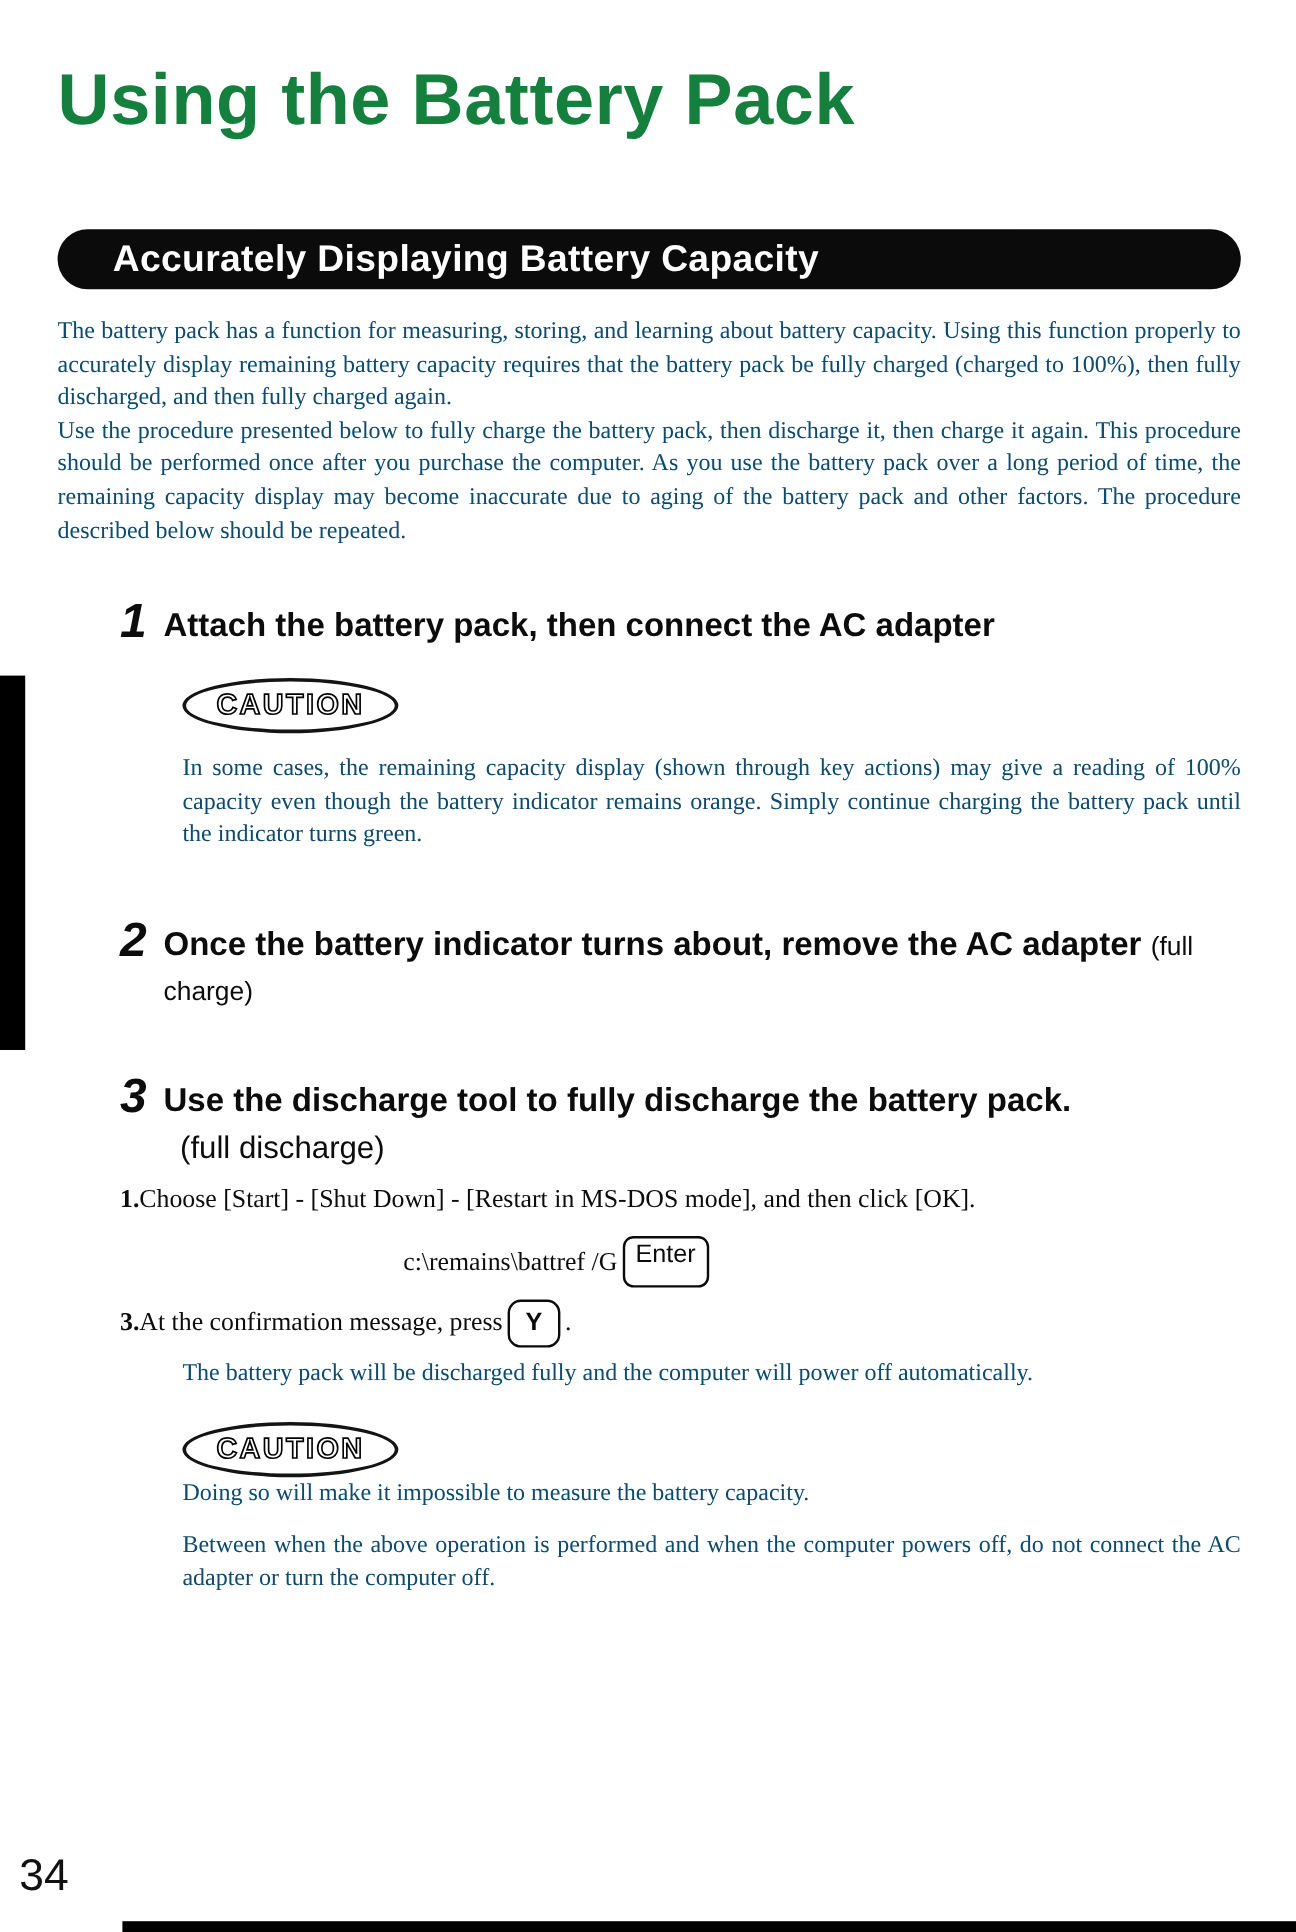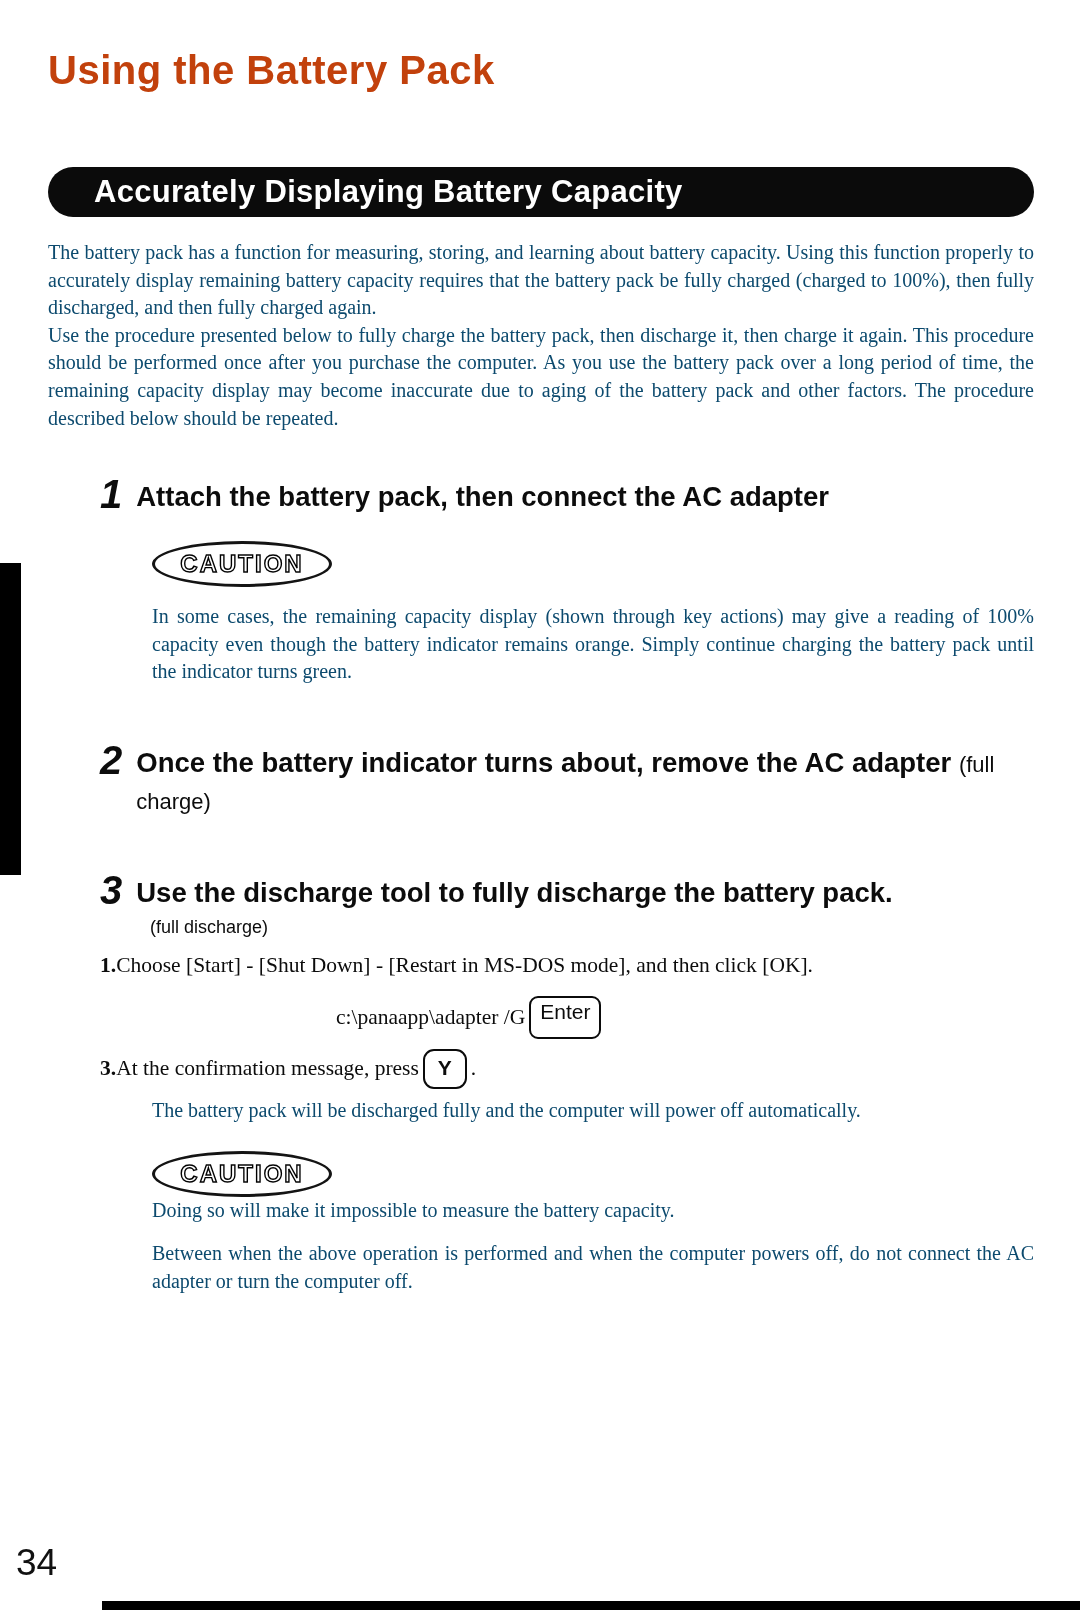--- a/index.html
+++ b/index.html
@@ -16,9 +16,9 @@
   .title {
     font-family: "Liberation Sans", sans-serif;
     font-weight: bold;
-    font-size: 40px;
+    font-size: 60px;
     letter-spacing: 0.5px;
-    color: #c2410c;
+    color: #15803d;
     margin-top: 6px;
   }
 

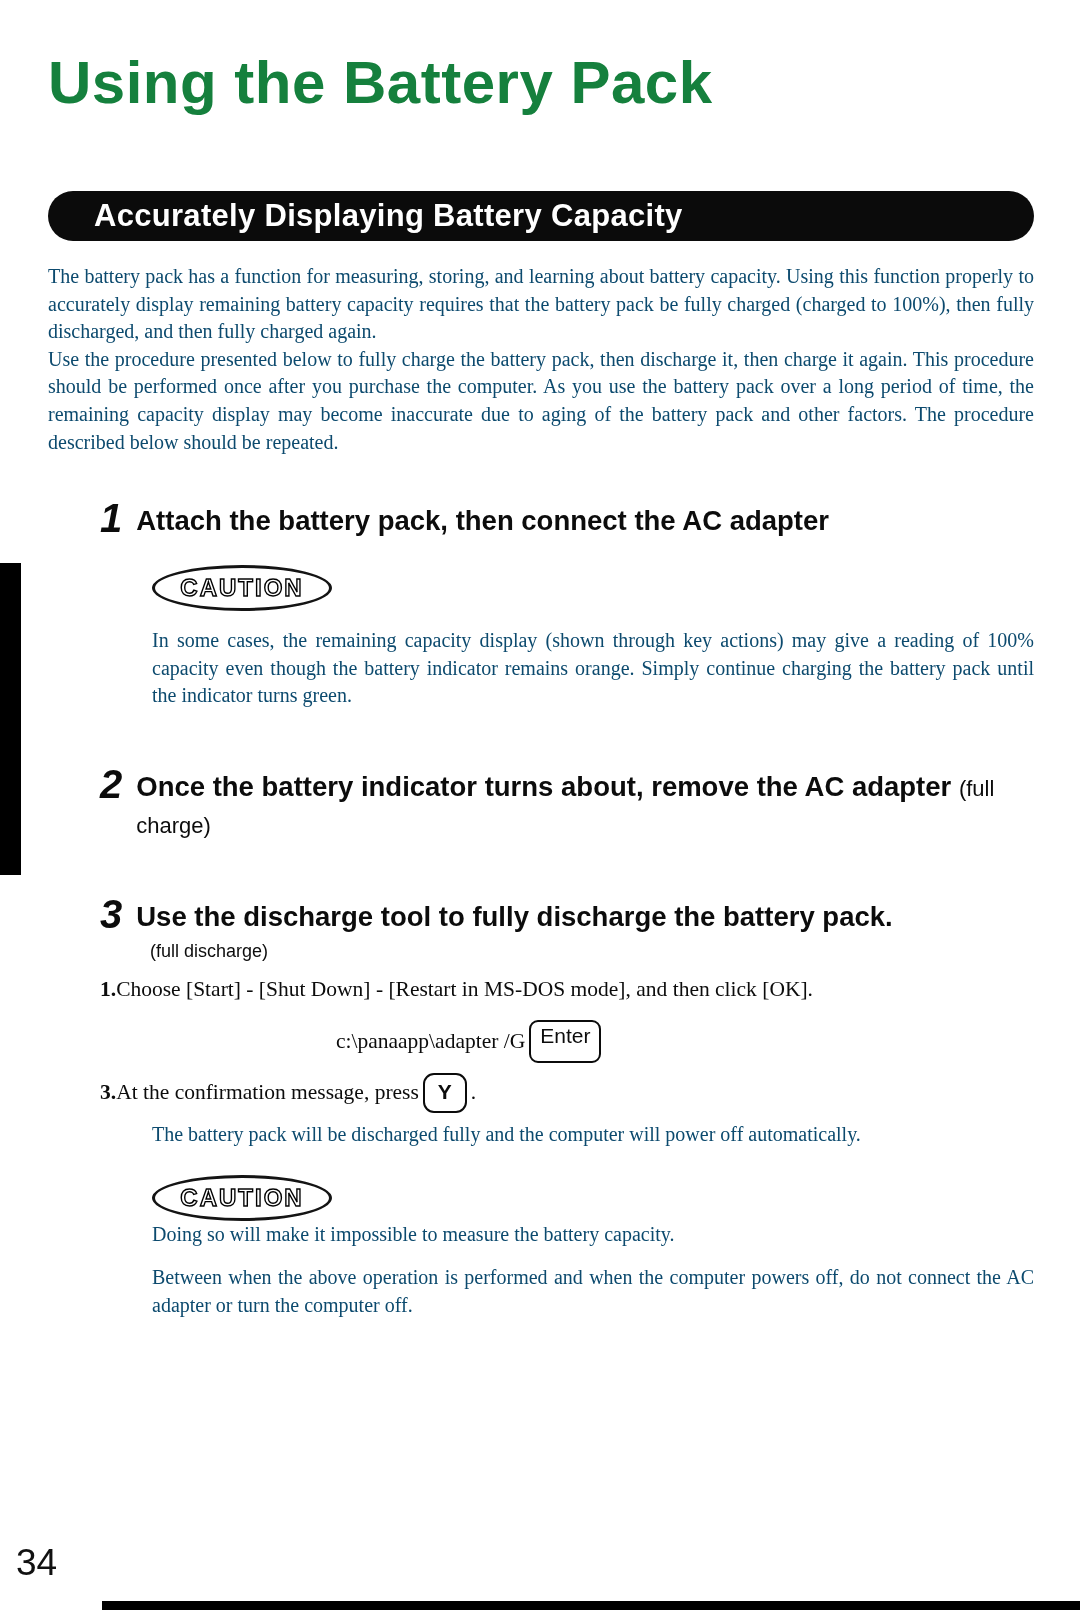--- a/index.html
+++ b/index.html
@@ -70,7 +70,7 @@
   }
   .step-sub {
     font-family: "Liberation Sans", sans-serif;
-    font-size: 18px;
+    font-size: 26px;
     margin-left: 50px;
     margin-top: 6px;
   }

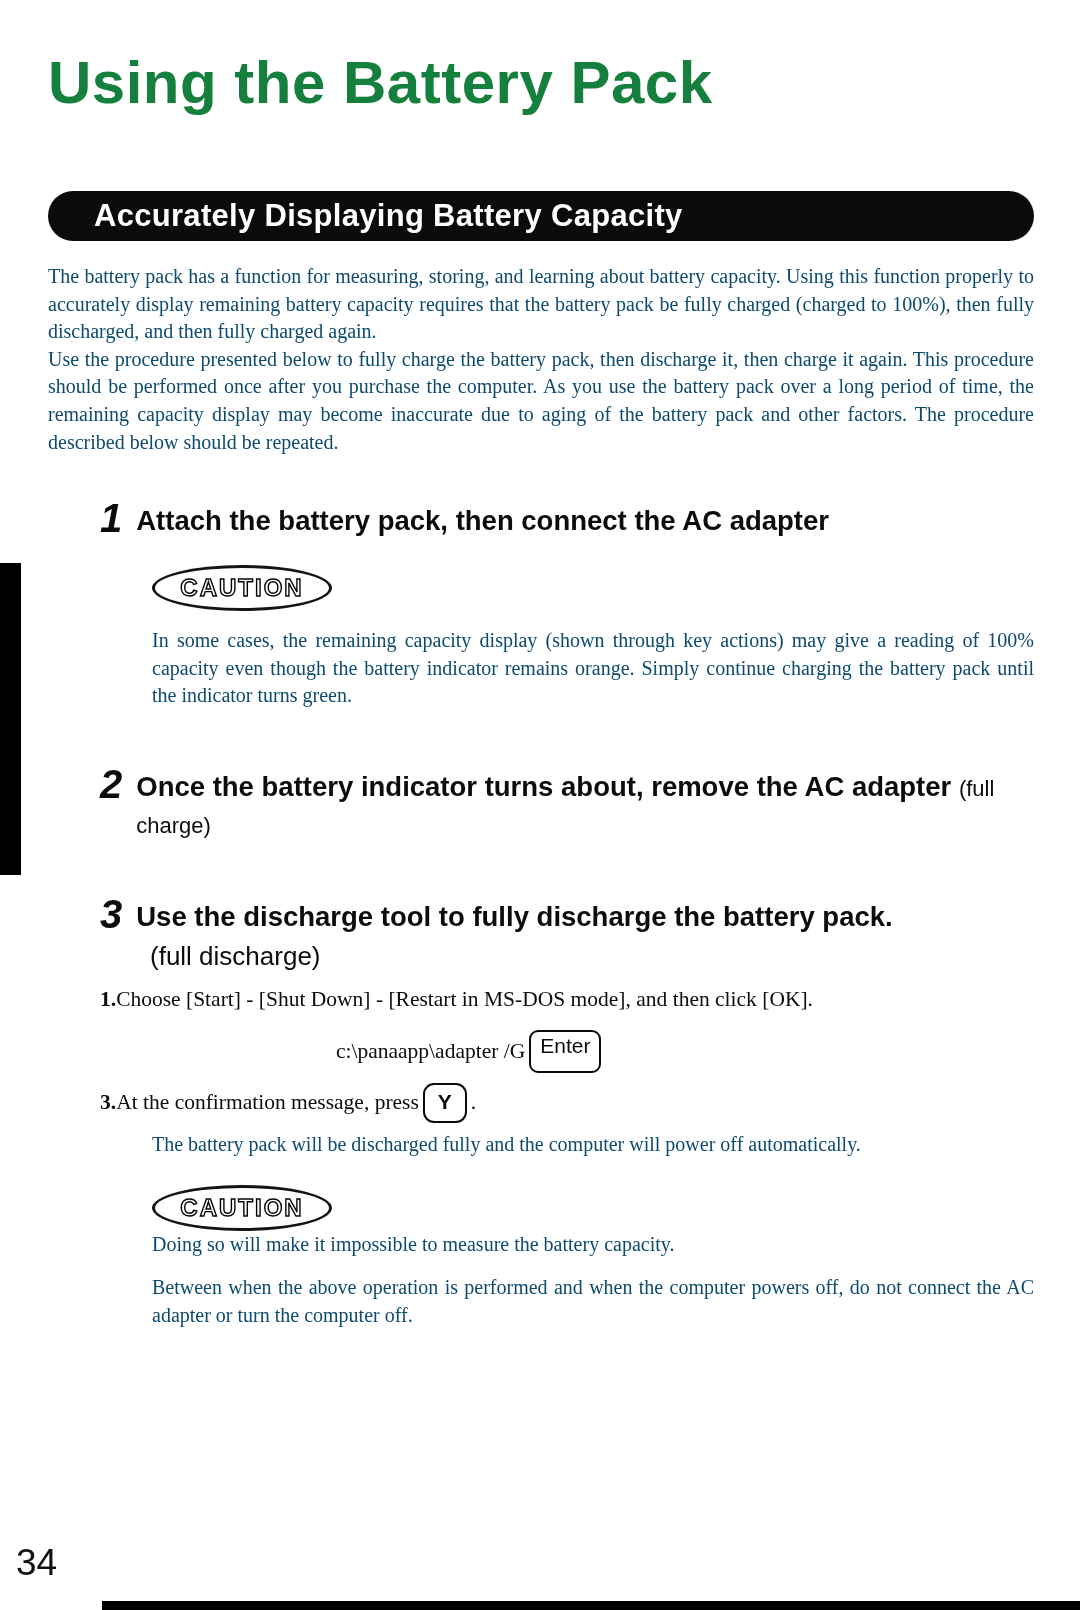--- a/index.html
+++ b/index.html
@@ -198,7 +198,7 @@
       <p class="substep"><span class="num">1.</span><span>Choose [Start] - [Shut Down] - [Restart in MS-DOS mode], and then click [OK].</span></p>
 
       <div class="command-line">
-        <span>c:\panaapp\adapter /G</span>
+        <span>c:\remains\battref /G</span>
         <span class="key">Enter</span>
       </div>
 

